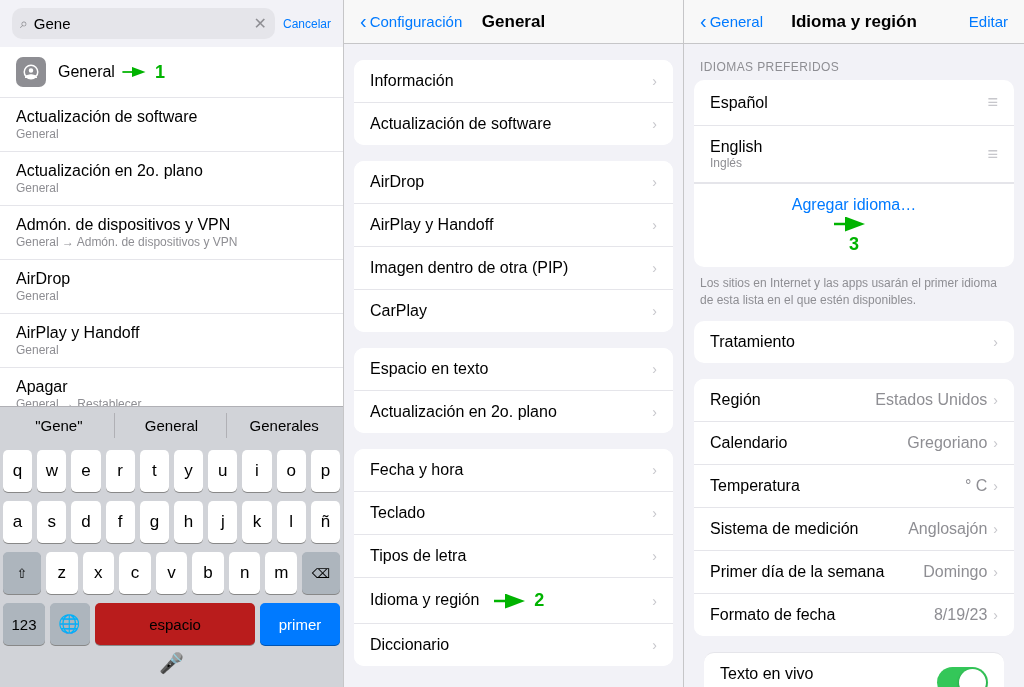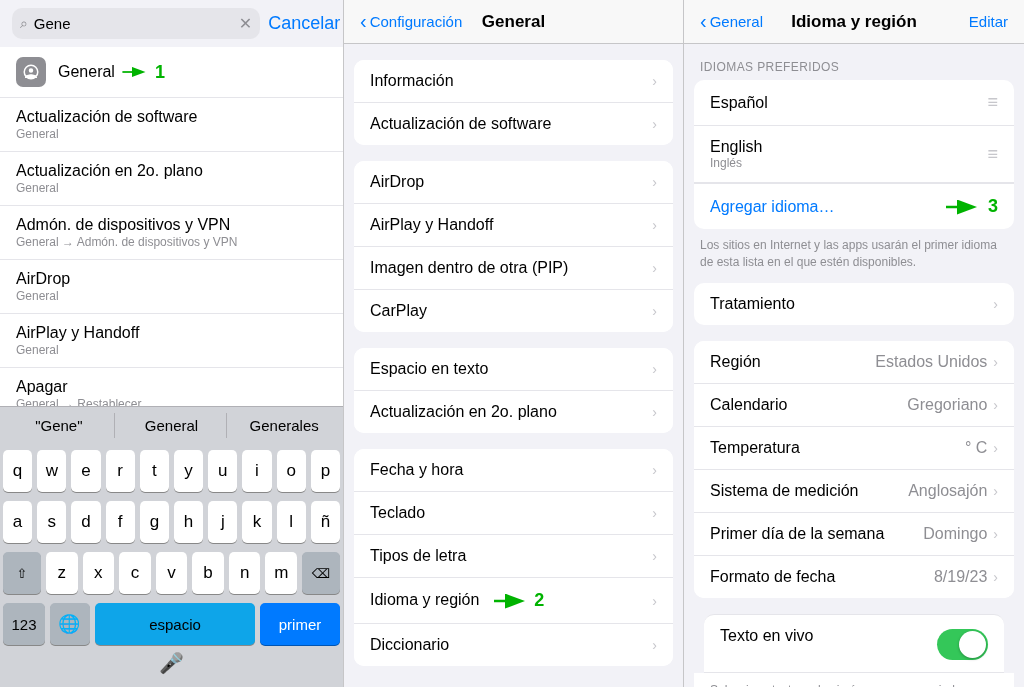--- a/index.html
+++ b/index.html
@@ -59,7 +59,7 @@
     }
     .cancel-btn {
       color: #007aff;
-      font-size: 18px;
+      font-size: 12px;
       cursor: pointer;
       background: none;
       border: none;

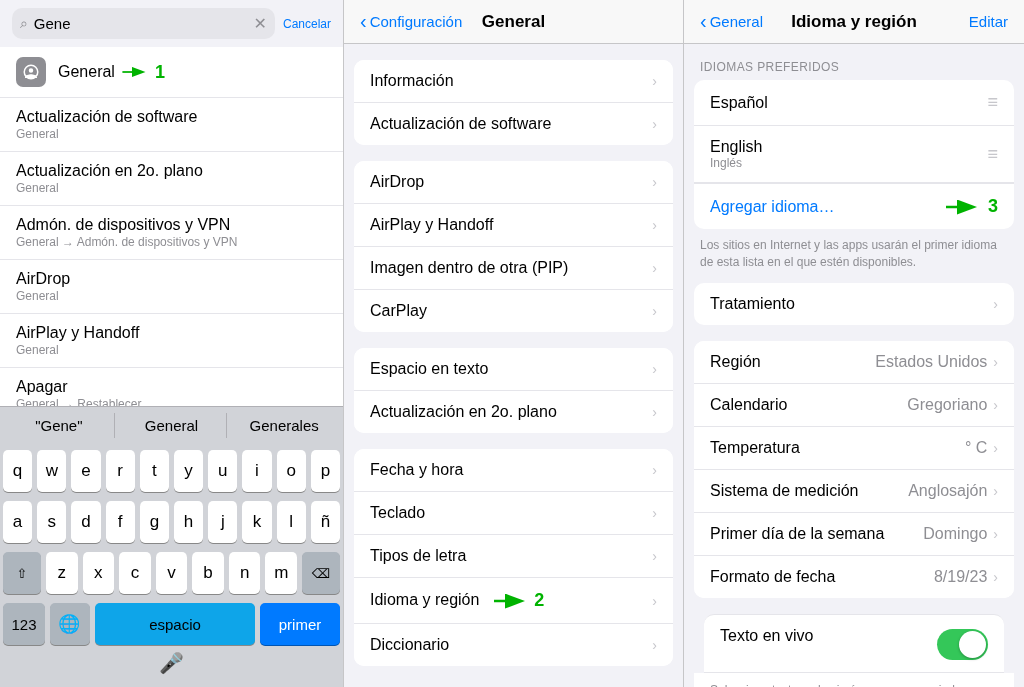--- a/index.html
+++ b/index.html
@@ -378,7 +378,7 @@
       margin: 0 10px;
     }
     .langs-section-wrap .lang-item:first-child { border-radius: 10px 10px 0 0; }
-    .langs-section-wrap .add-lang-row { border-radius: 0 0 10px 10px; border-top: 1px solid #e5e5ea; }
+    .langs-section-wrap .add-lang-row { border-radius: 0 0 10px 10px; border-top: 1px solid #e5e5ea; flex-direction: column; }
   </style>
 </head>
 <body>

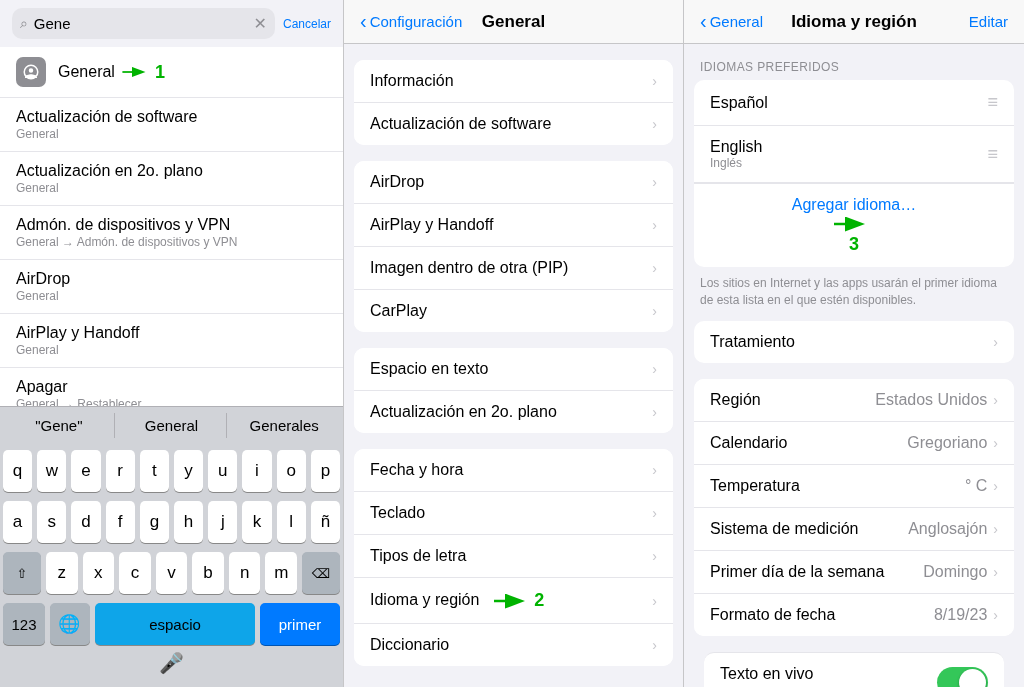--- a/index.html
+++ b/index.html
@@ -165,7 +165,7 @@
       font-size: 13px;
     }
     .key-space {
-      background: #0ea5e9;
+      background: #b91c1c;
       border-radius: 5px;
       flex: 4;
       height: 42px;

